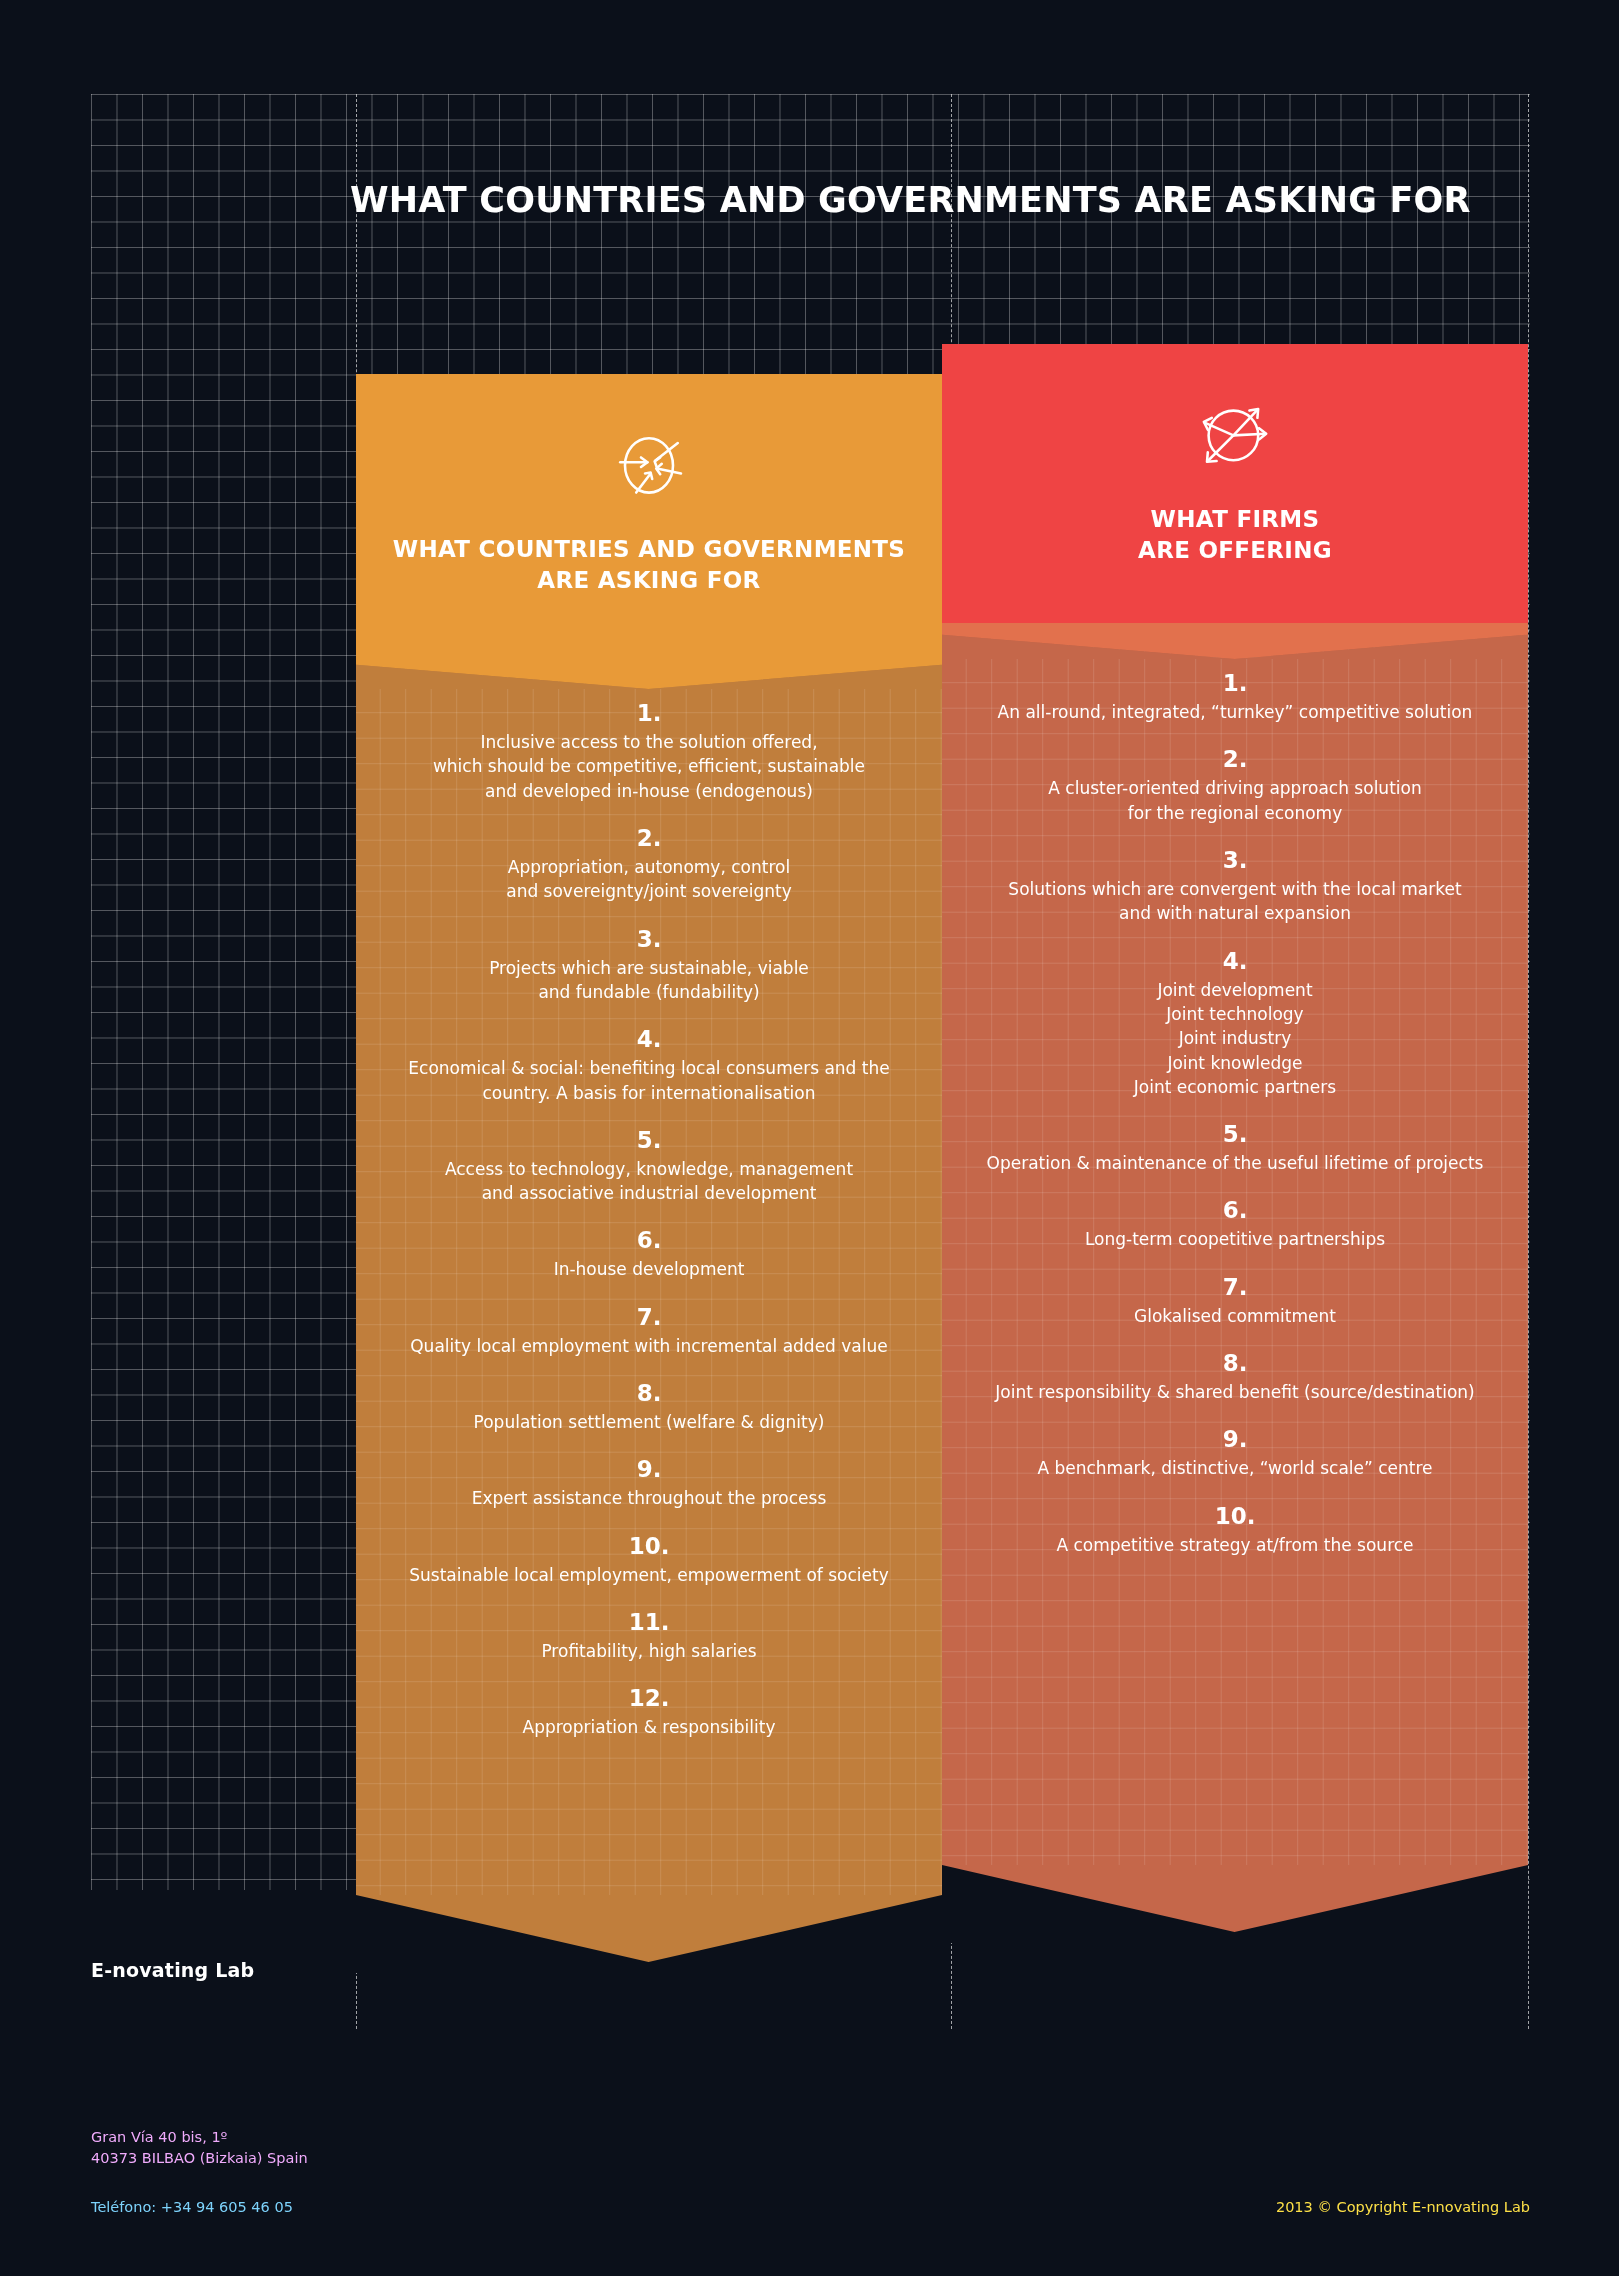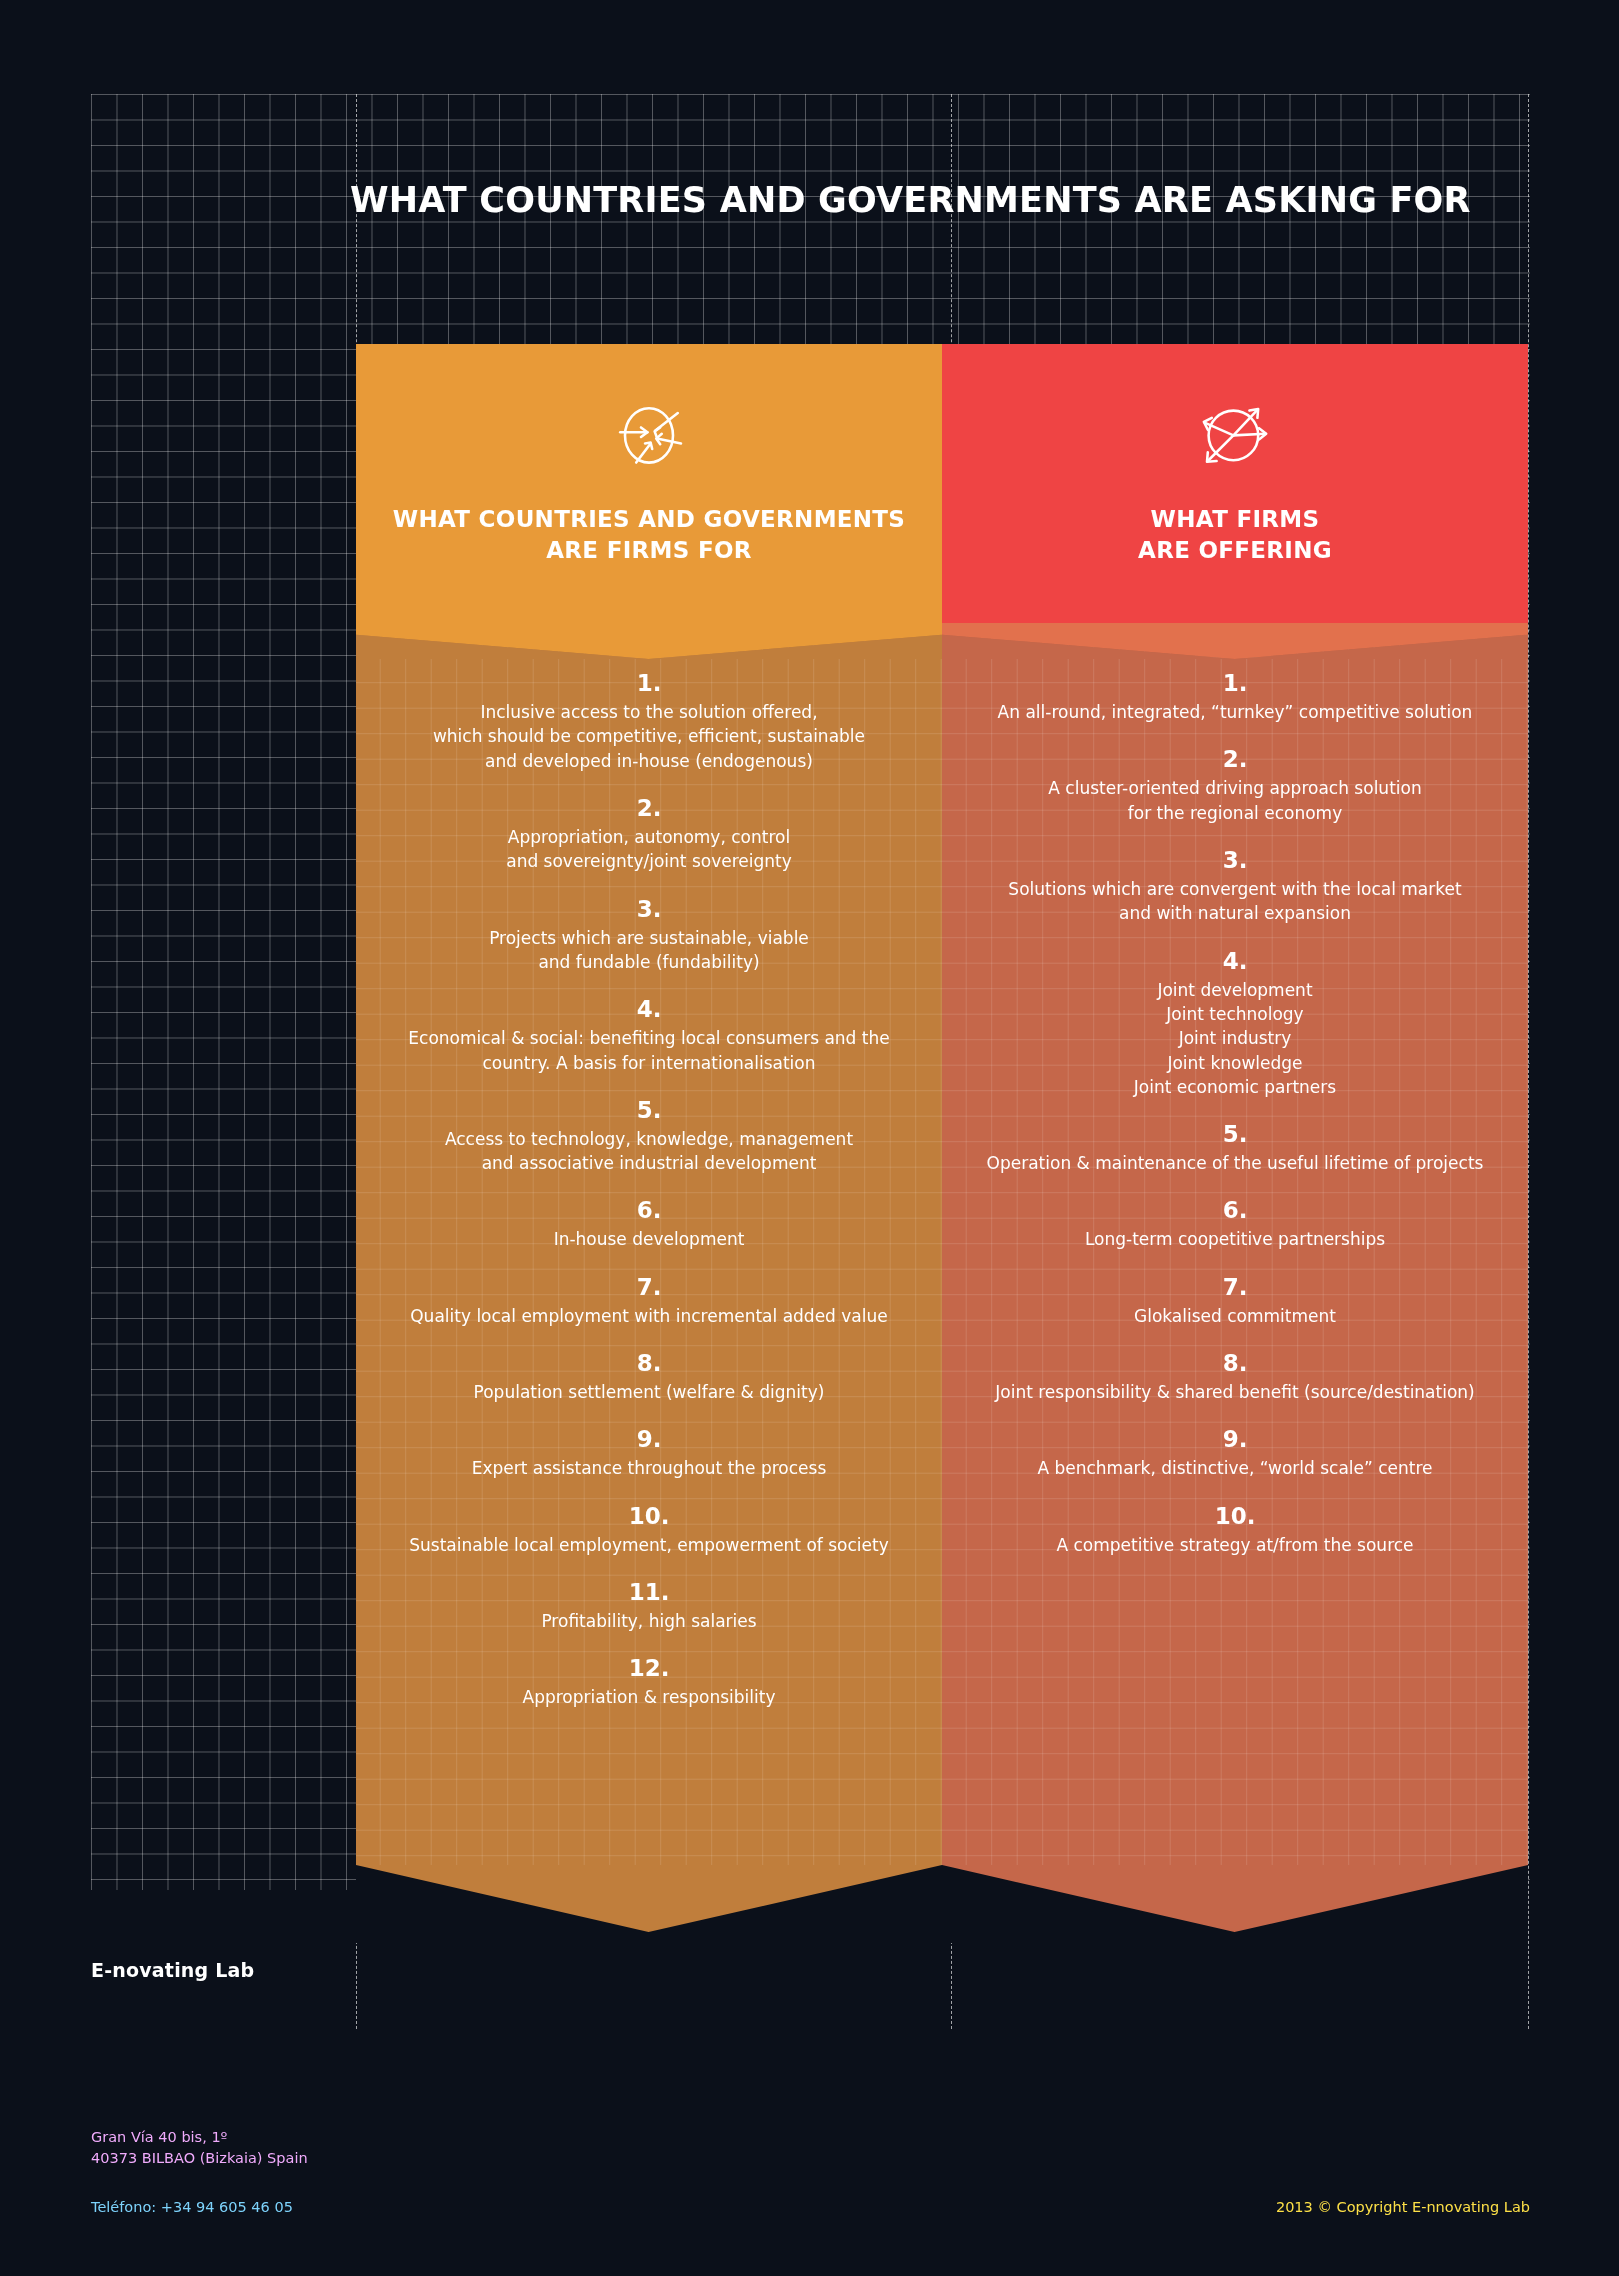--- a/index.html
+++ b/index.html
@@ -51,7 +51,7 @@
   #cols{position:absolute;left:356px;top:344px;width:1173px;height:1564px;}
 
   .col{position:absolute;top:0;width:586px;}
-  #col-left{left:0;}
+  #col-left{left:0;margin-top:30px;}
   #col-right{left:586px;}
 
   

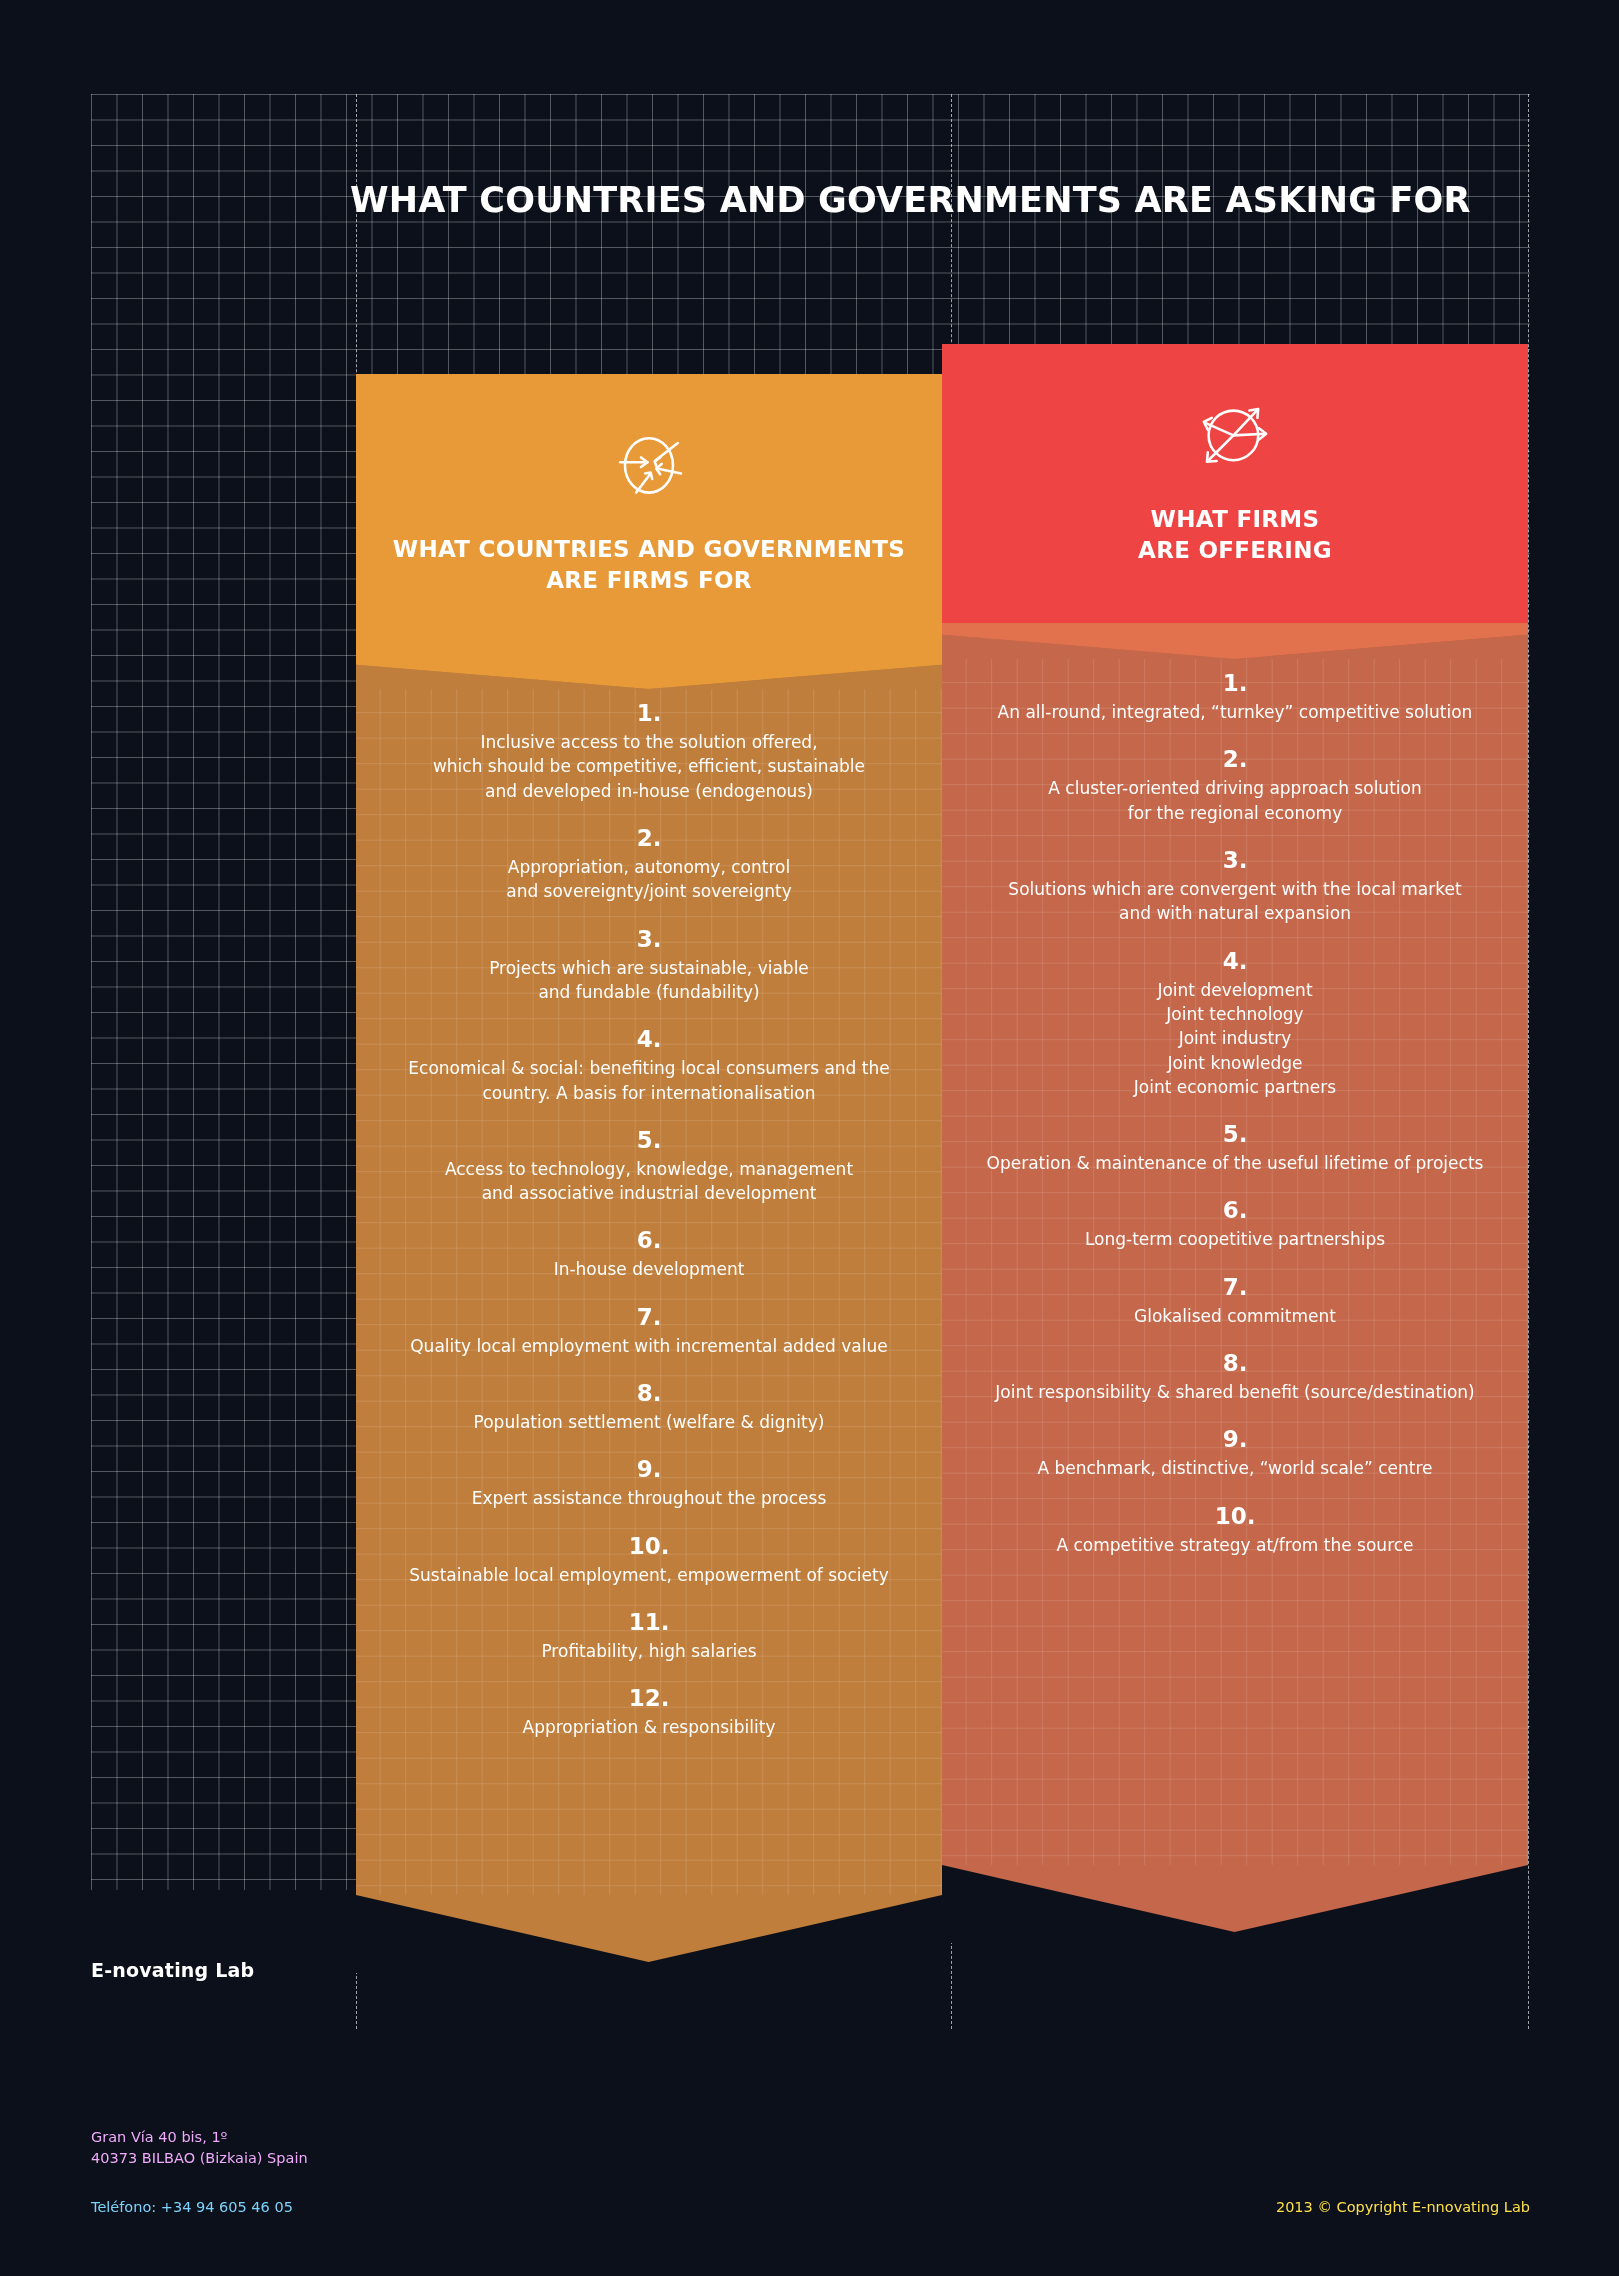--- a/index.html
+++ b/index.html
@@ -181,7 +181,7 @@
         </span>
         <span class="head-title">
           <span>WHAT COUNTRIES AND GOVERNMENTS</span><br>
-          <span>ARE FIRMS FOR</span>
+          <span>ARE ASKING FOR</span>
         </span>
         <svg class="chev" viewBox="0 0 645 40" preserveAspectRatio="none">
           <polygon points="0,0 0,13 322,40 645,13 645,0" fill="#e89a38"></polygon>

